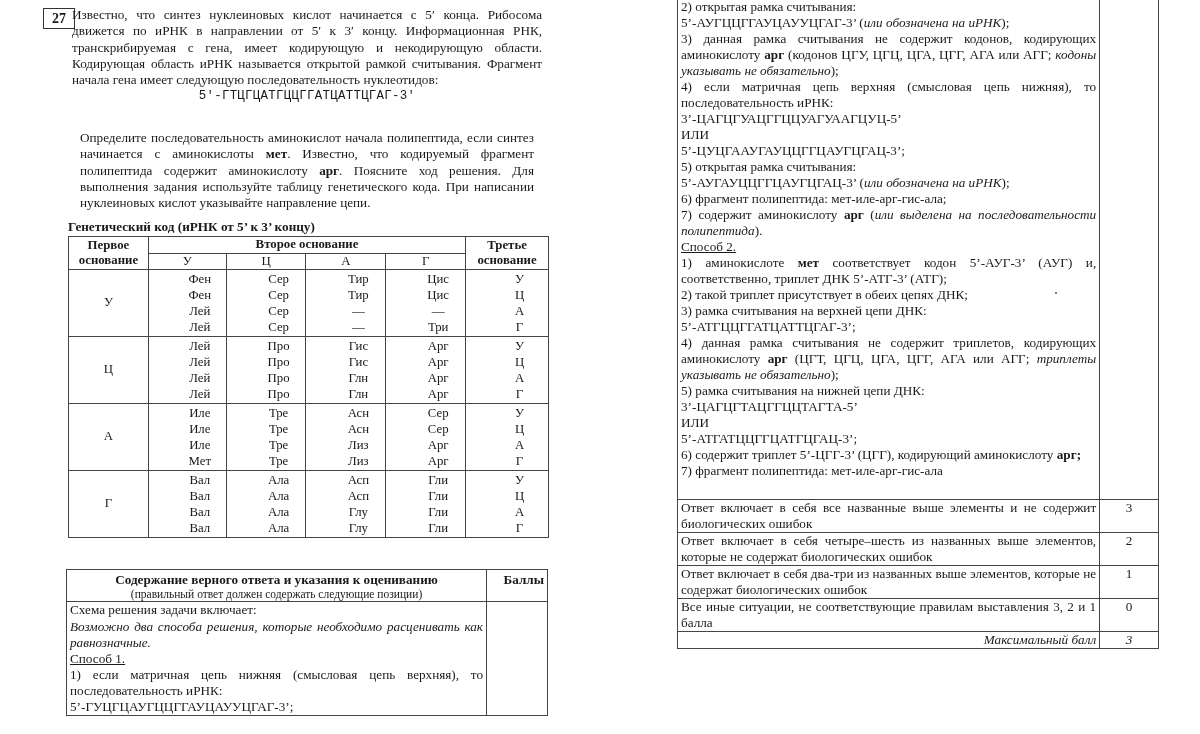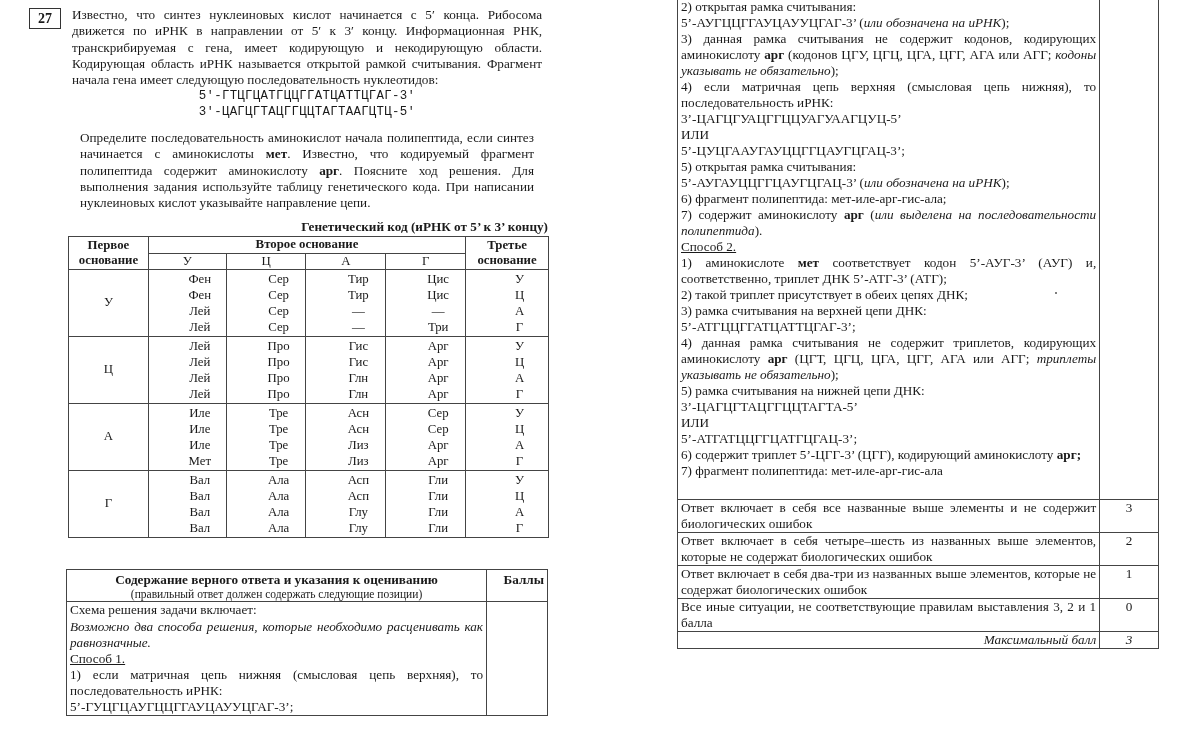--- a/index.html
+++ b/index.html
@@ -10,7 +10,7 @@
   .abs { position:absolute; }
   
   .task-num {
-    left:29px; top:8px; width:30px; height:19px; border:1.5px solid #333;
+    left:43px; top:8px; width:30px; height:19px; border:1.5px solid #333;
     font-weight:bold; font-size:14px; text-align:center; line-height:19px;
   }
   .task-text {

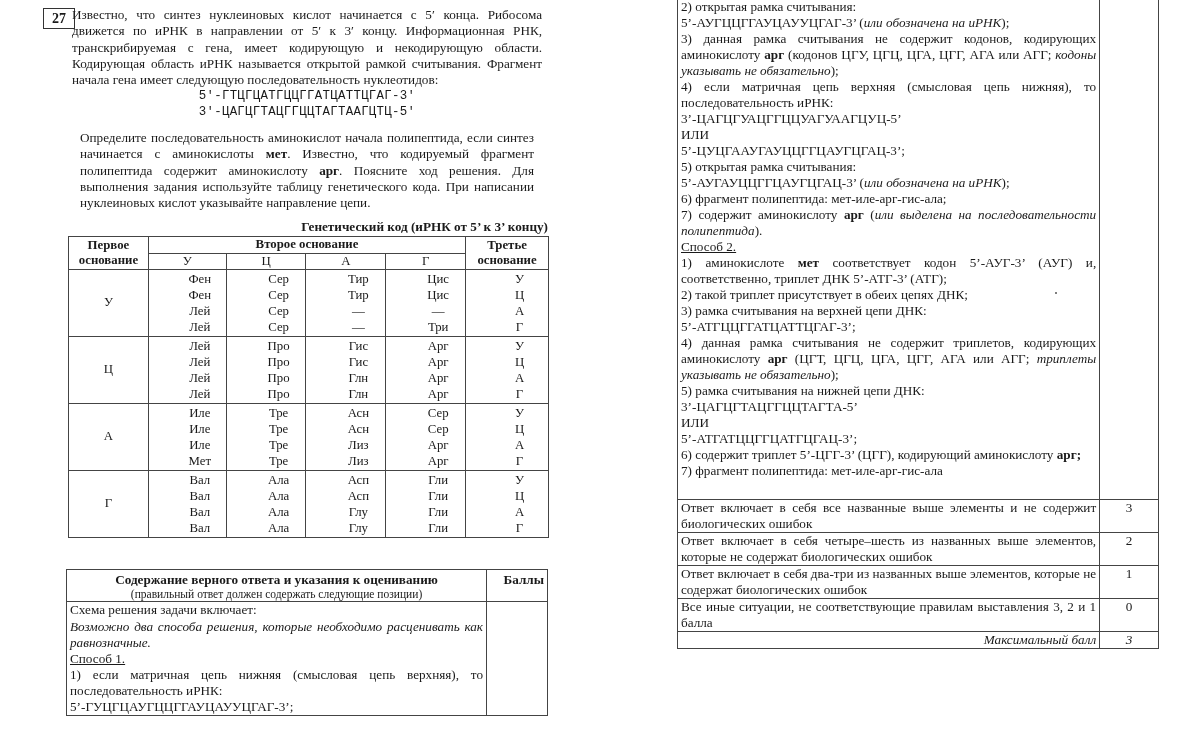--- a/index.html
+++ b/index.html
@@ -56,7 +56,6 @@
 <div class="abs task-text">
   <p>Известно, что синтез нуклеиновых кислот начинается с 5′ конца. Рибосома движется по иРНК в направлении от 5′ к 3′ концу. Информационная РНК, транскрибируемая с гена, имеет кодирующую и некодирующую области. Кодирующая область иРНК называется открытой рамкой считывания. Фрагмент начала гена имеет следующую последовательность нуклеотидов:</p>
   <div class="seq">5′-ГТЦГЦАТГЦЦГГАТЦАТТЦГАГ-3′</div>
-  <div class="seq">3′-ЦАГЦГТАЦГГЦЦТАГТААГЦТЦ-5′</div>
 </div>
 <div class="abs task-text2">
   <p><span>Определите последовательность аминокислот начала полипептида, если синтез начинается с аминокислоты </span><b>мет</b><span>. Известно, что кодируемый фрагмент полипептида содержит аминокислоту </span><b>арг</b><span>. Поясните ход решения. Для выполнения задания используйте таблицу генетического кода. При написании нуклеиновых кислот указывайте направление цепи.</span></p>

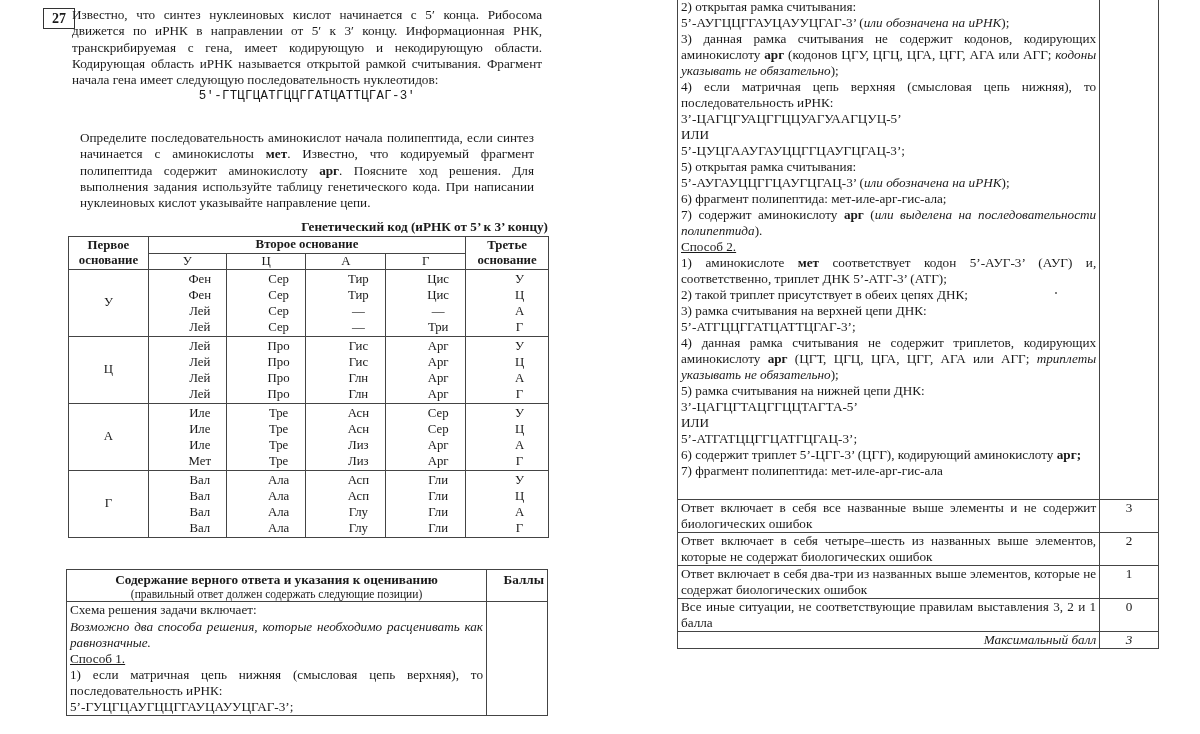--- a/index.html
+++ b/index.html
@@ -26,7 +26,7 @@
   b { font-weight:bold; }
 
   
-  .gc-title { left:68px; top:219px; width:480px; text-align:right; font-weight:bold; font-size:13.2px; }
+  .gc-title { left:68px; top:219px; width:480px; text-align:left; font-weight:bold; font-size:13.2px; }
   table.gc {
     position:absolute; left:68px; top:236px; width:481px; border-collapse:collapse;
     font-size:12.8px; line-height:15.6px;

